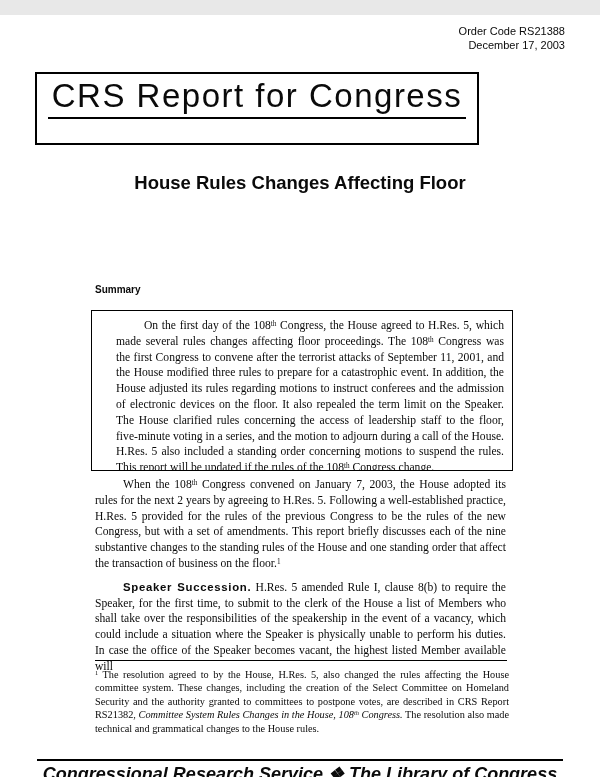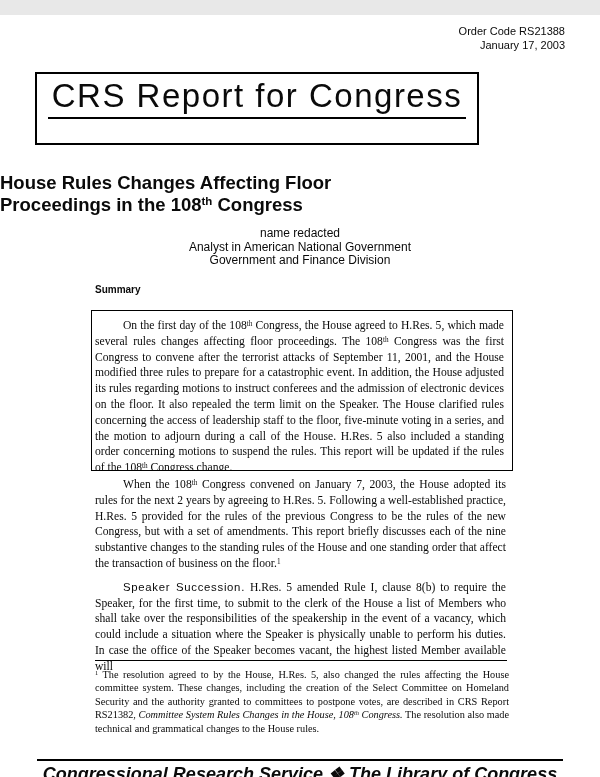--- a/index.html
+++ b/index.html
@@ -111,7 +111,7 @@
 
   <div class="meta">
     <div>Order Code RS21388</div>
-    <div>January 17, 2003</div>
+    <div>December 17, 2003</div>
   </div>
 
   <div class="banner">

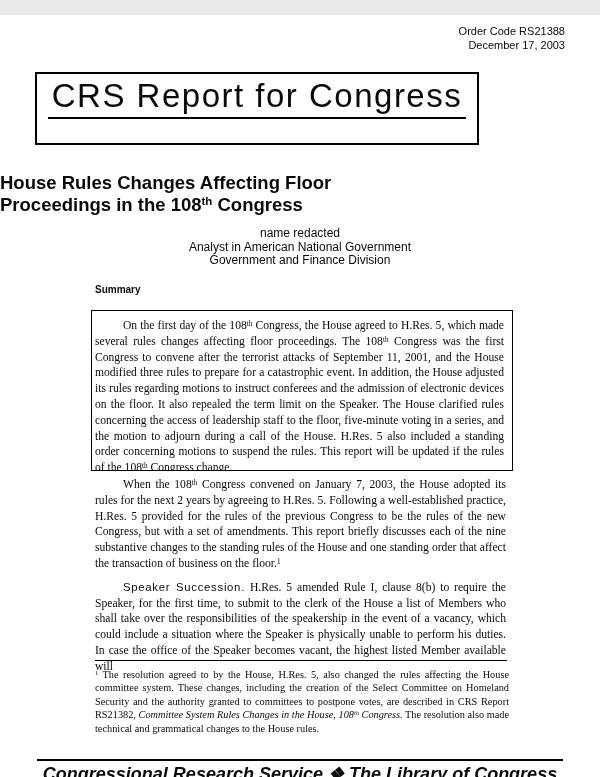--- a/index.html
+++ b/index.html
@@ -39,7 +39,7 @@
   }
   .doc-title {
     position: absolute; left: 0; top: 157px; width: 100%;
-    text-align: left;
+    text-align: center;
     font-family: "Liberation Sans", sans-serif;
     font-weight: bold;
     font-size: 18.5px; line-height: 21.5px;

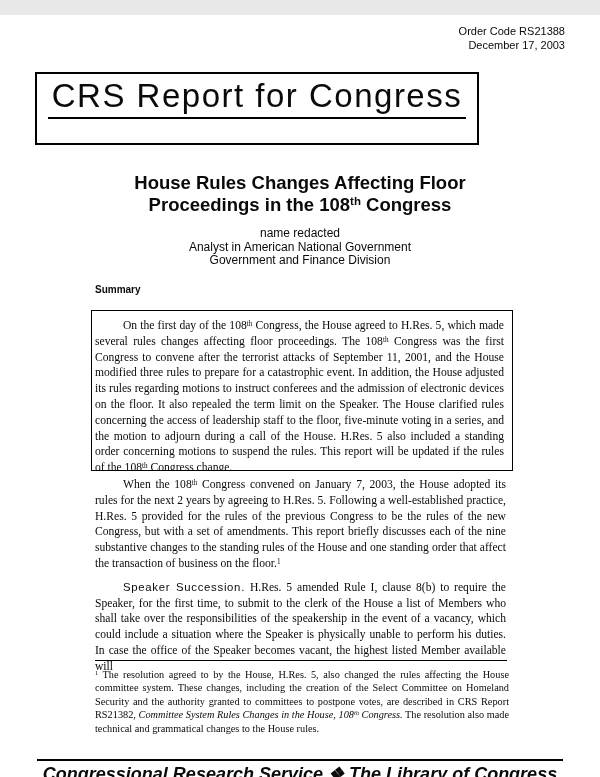--- a/index.html
+++ b/index.html
@@ -121,7 +121,6 @@
 
   <div class="doc-title">
     <div>House Rules Changes Affecting Floor</div>
-    <div><span>Proceedings in the 108</span><sup>th</sup><span> Congress</span></div>
   </div>
 
   <div class="authors">

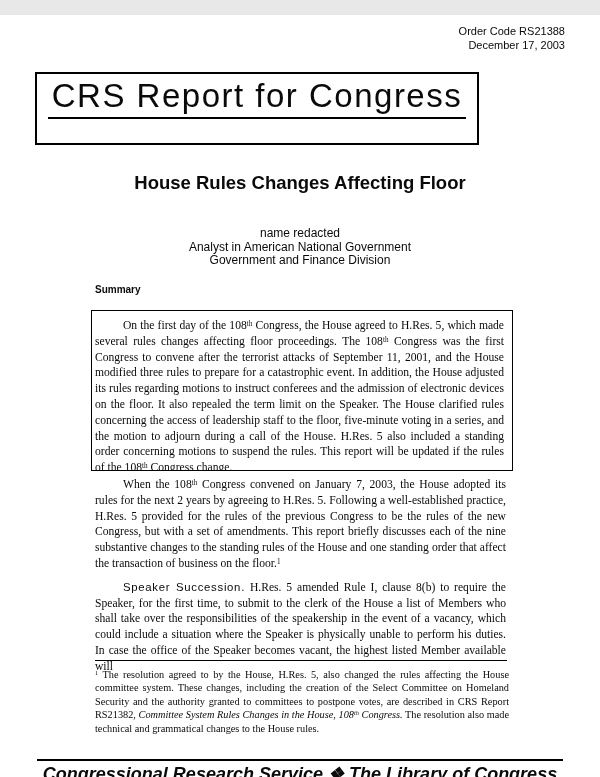--- a/index.html
+++ b/index.html
@@ -123,11 +123,6 @@
     <div>House Rules Changes Affecting Floor</div>
   </div>
 
-  <div class="authors">
-    <div>name redacted</div>
-    <div>Analyst in American National Government</div>
-    <div>Government and Finance Division</div>
-  </div>
 
   <div class="summary-heading">Summary</div>
 

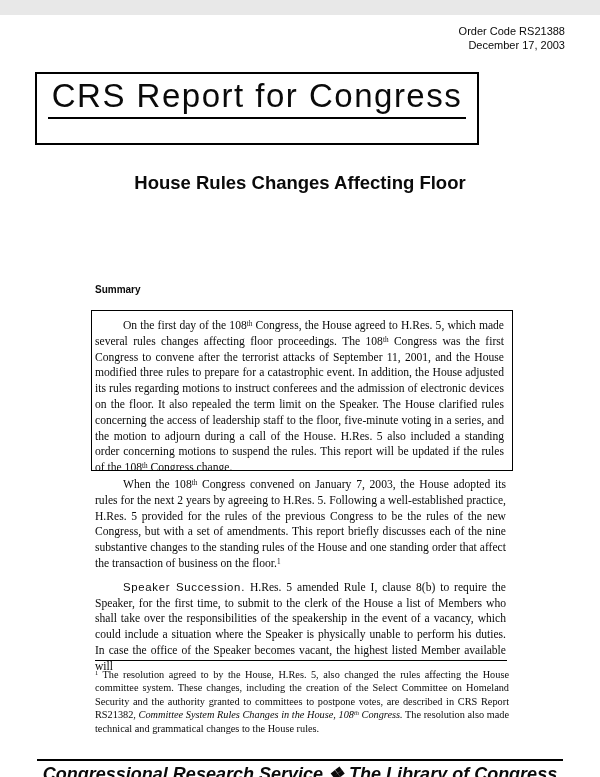--- a/index.html
+++ b/index.html
@@ -60,7 +60,7 @@
     position: absolute; left: 91px; top: 295px;
     width: 422px; height: 161px;
     border: 1.5px solid #000;
-    padding: 7px 8px 0 3px;
+    padding: 7px 8px 0 24px;
     overflow: hidden;
   }
   .stext, .para, .footnote {

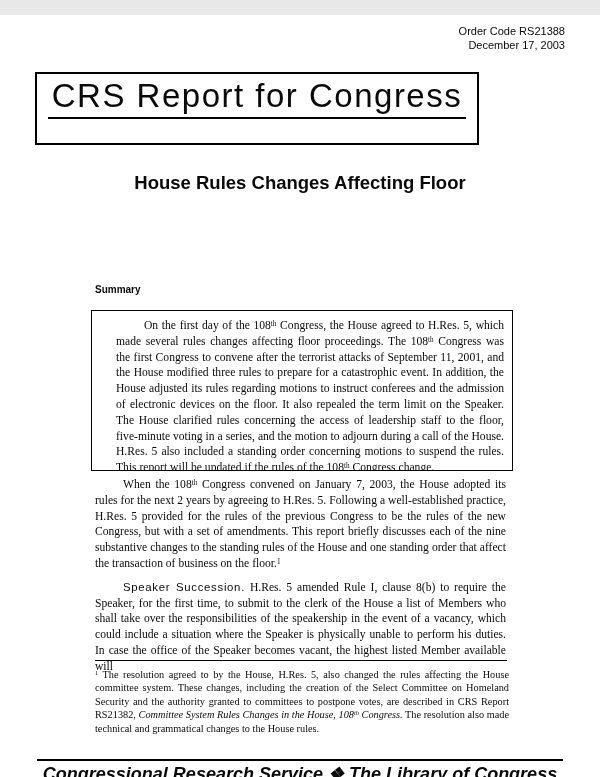--- a/index.html
+++ b/index.html
@@ -74,7 +74,7 @@
   .para { text-indent: 28px; margin-bottom: 8px; }
   .run-head {
     font-family: "Liberation Sans", sans-serif;
-    font-weight: normal;
+    font-weight: bold;
     font-size: 0.98em;
     letter-spacing: 0.7px;
   }

